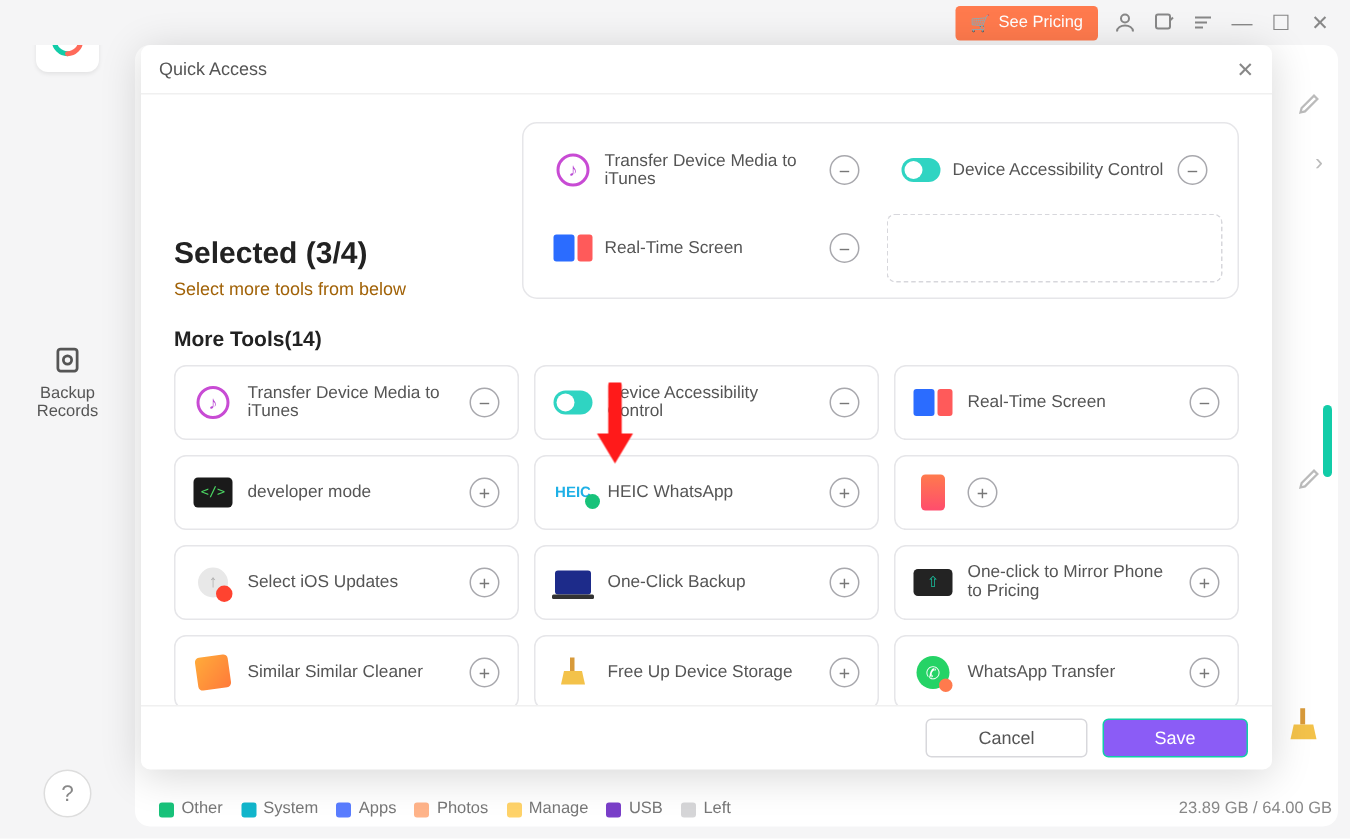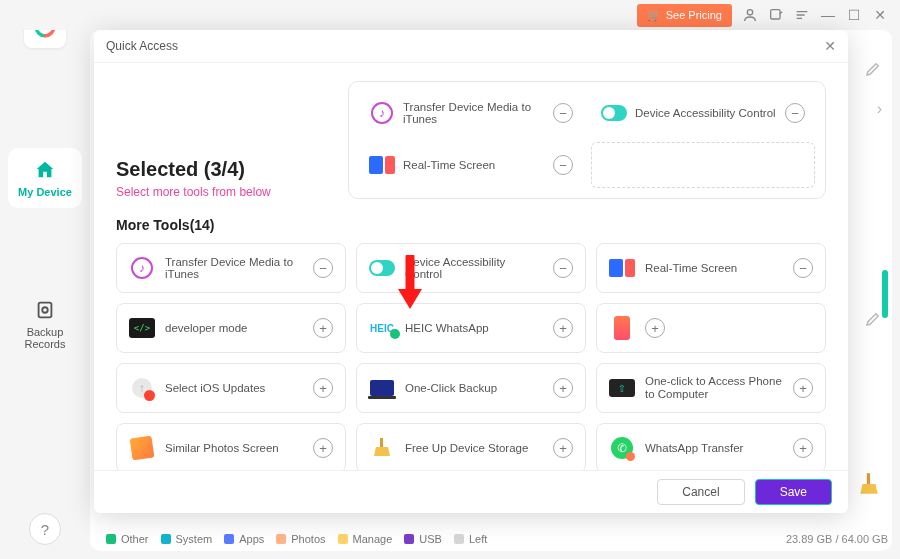--- a/index.html
+++ b/index.html
@@ -230,14 +230,6 @@
           <path d="M20 4 A16 16 0 0 0 20 36" fill="none" stroke="#12cca8" stroke-width="6" stroke-linecap="round"></path>
           <path d="M20 4 A16 16 0 0 1 20 36" fill="none" stroke="#ff6a5a" stroke-width="6" stroke-linecap="round"></path>
         </svg>
-    </div>
-    <div class="nav-item active">
-      <span class="nav-icon">
-        <svg viewBox="0 0 24 24" width="22" height="22" fill="currentColor">
-            <path d="M12 3l9 8h-2v9h-5v-6H10v6H5v-9H3z"></path>
-          </svg>
-      </span>
-      <span class="nav-label">My Device</span>
     </div>
     <div style="height:30px"></div>
     <div style="height:20px"></div>

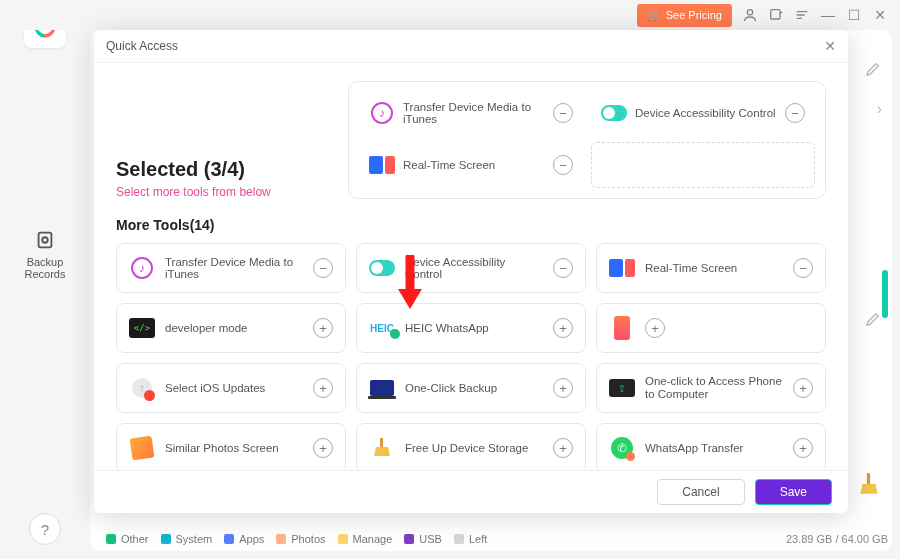--- a/index.html
+++ b/index.html
@@ -111,7 +111,7 @@
   }
   .toprow { display:flex; gap:22px; align-items:flex-end; }
   .left-head .h1 { font-size:20px; font-weight:700; color:#222; }
-  .left-head .sub { font-size:12px; color:#ec4899; margin-top:4px;}
+  .left-head .sub { font-size:12px; color:#a16207; margin-top:4px;}
   .sel-box {
     flex:1;
     border:1px solid #e6e6e9;

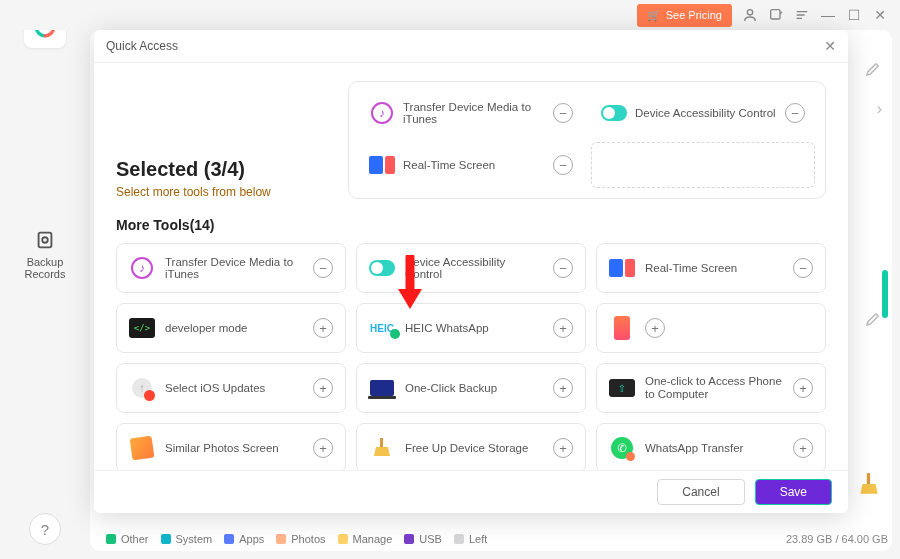--- a/index.html
+++ b/index.html
@@ -406,7 +406,7 @@
         <span class="icon-sq">
             <span class="ic-cast">⇧</span>
           </span>
-        <span class="name" style="line-height:1.15">One-click to Access Phone to Computer</span>
+        <span class="name" style="line-height:1.15">One-click to Mirror Phone to Pricing</span>
         <span class="circ-btn">+</span>
       </div>
 

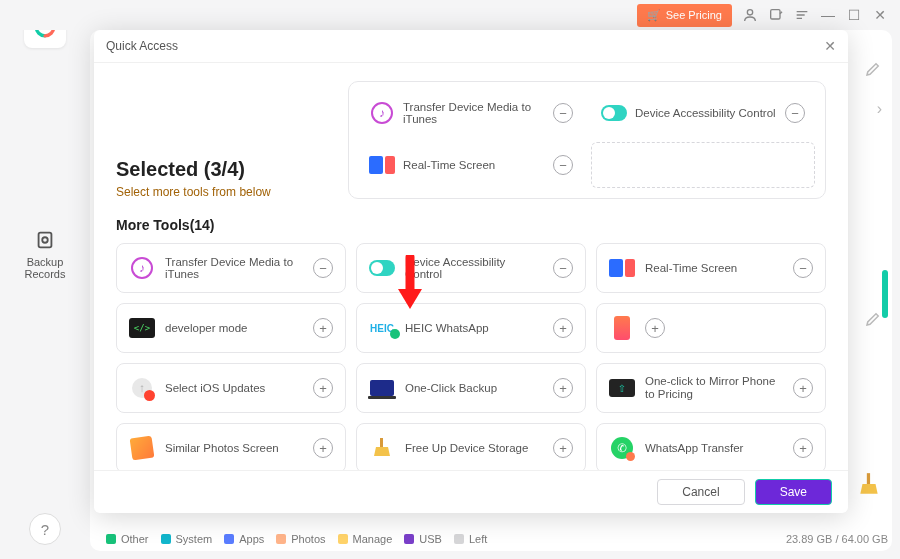--- a/index.html
+++ b/index.html
@@ -414,7 +414,7 @@
         <span class="icon-sq">
             <span class="ic-photos"></span>
           </span>
-        <span class="name">Similar Photos Screen</span>
+        <span class="name">Similar Similar Cleaner</span>
         <span class="circ-btn">+</span>
       </div>
       <div class="tool">

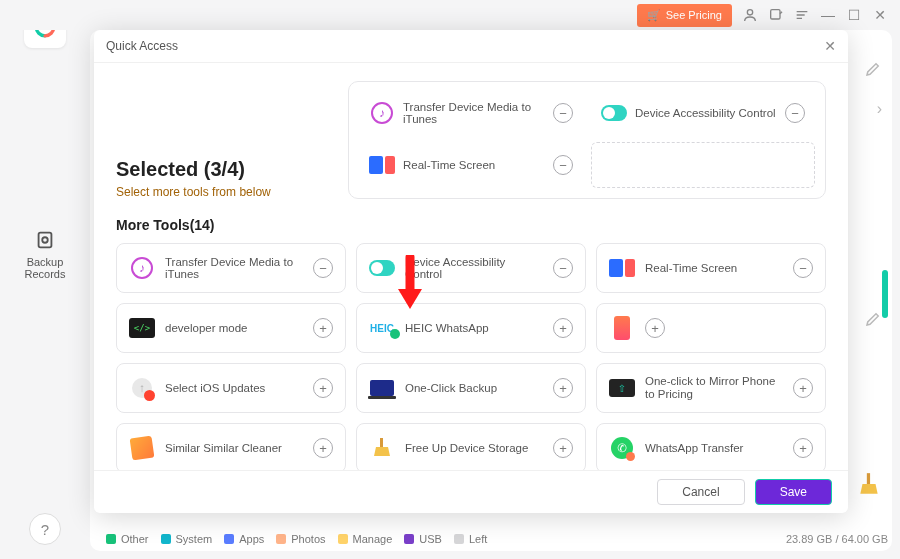--- a/index.html
+++ b/index.html
@@ -186,7 +186,7 @@
     padding:8px 16px;
     display:flex; justify-content:flex-end; gap:10px;
   }
-  .btn { padding:5px 24px; font-size:12px; border-radius:4px; cursor:pointer;}
+  .btn { padding:5px 34px; font-size:12px; border-radius:4px; cursor:pointer;}
   .btn-cancel { background:#fff; border:1px solid #d8d8dc; color:#555;}
   .btn-save { background:#6d28d9; border:1px solid #12cca8; color:#fff;}
   

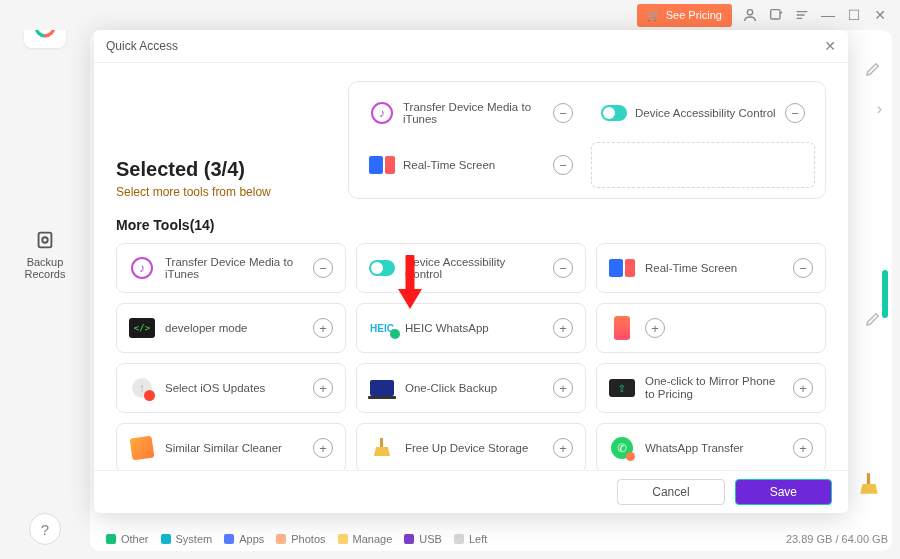--- a/index.html
+++ b/index.html
@@ -188,7 +188,7 @@
   }
   .btn { padding:5px 34px; font-size:12px; border-radius:4px; cursor:pointer;}
   .btn-cancel { background:#fff; border:1px solid #d8d8dc; color:#555;}
-  .btn-save { background:#6d28d9; border:1px solid #12cca8; color:#fff;}
+  .btn-save { background:#8b5cf6; border:1px solid #12cca8; color:#fff;}
   
   .arrow { position:absolute; left:395px; top:255px; z-index:20; pointer-events:none;}
 </style>

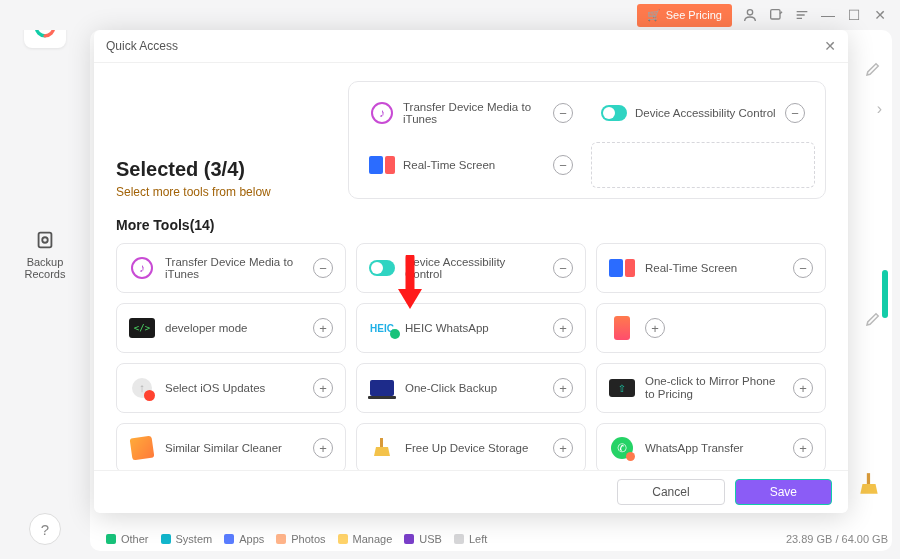--- a/index.html
+++ b/index.html
@@ -85,7 +85,7 @@
     display:flex; align-items:center; gap:12px;
     font-size:11px; color:#777;
   }
-  .legend .item { display:flex; align-items:center; gap:5px; }
+  .legend .item { display:flex; align-items:flex-end; gap:5px; }
   .legend .sw { width:10px; height:10px; border-radius:2px; display:inline-block;}
   .legend .cap { margin-left:auto; color:#888; }
   

